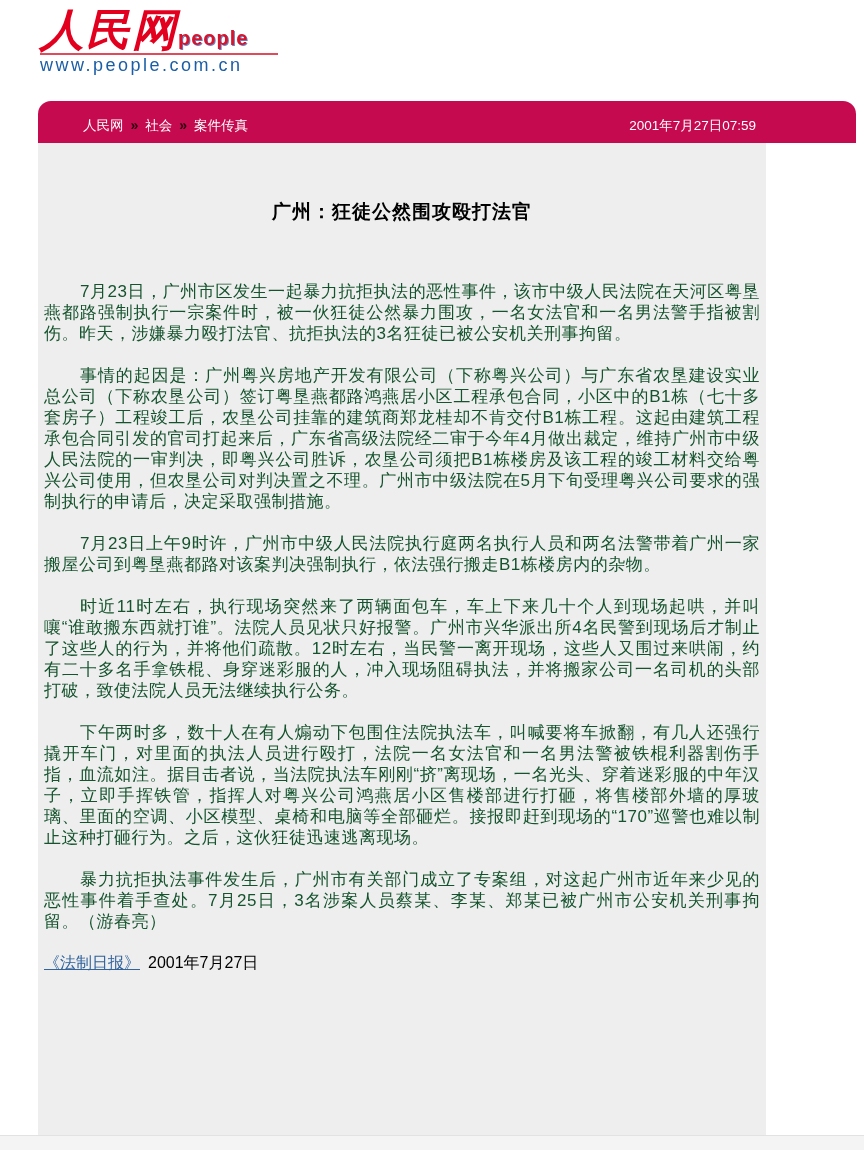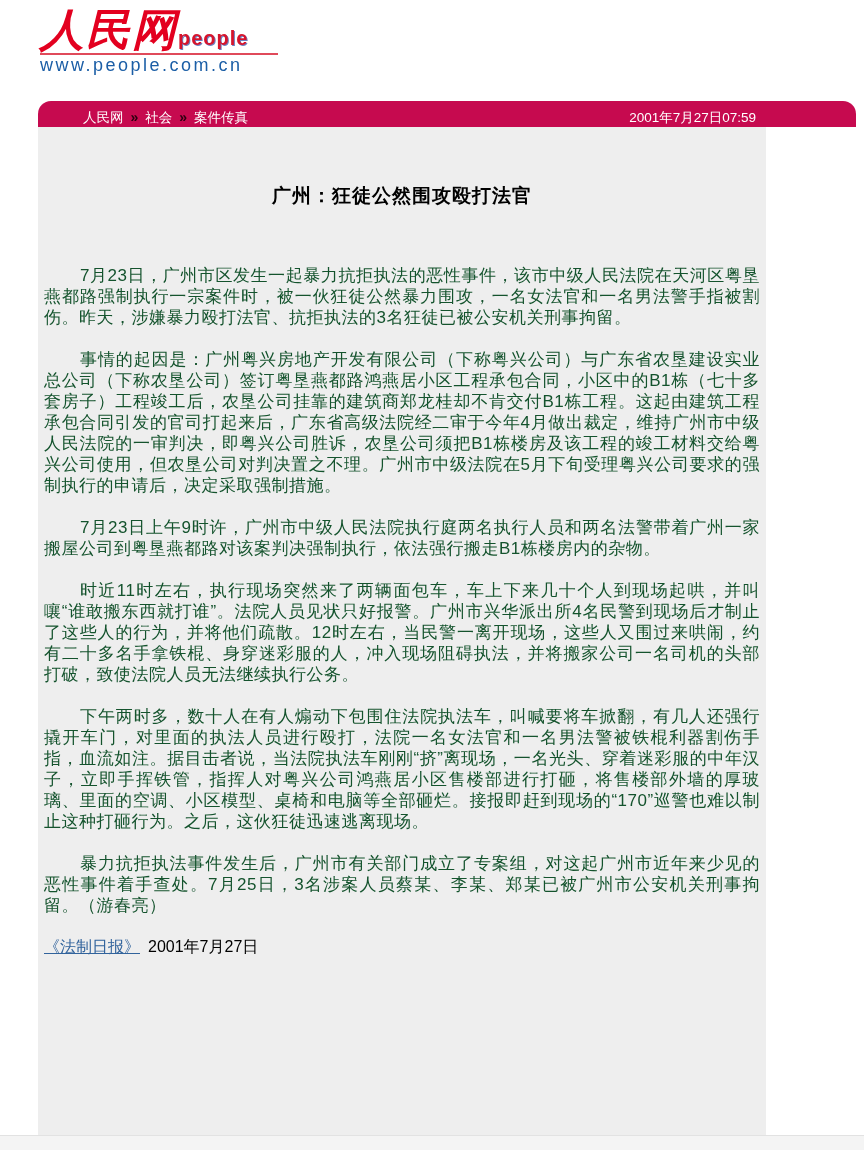--- a/index.html
+++ b/index.html
@@ -59,7 +59,7 @@
     box-sizing: border-box;
     margin-left: 38px;
     width: 818px;
-    height: 26px;
+    height: 42px;
     background: #c60a4f;
     border-radius: 13px 13px 0 0;
     display: flex;

